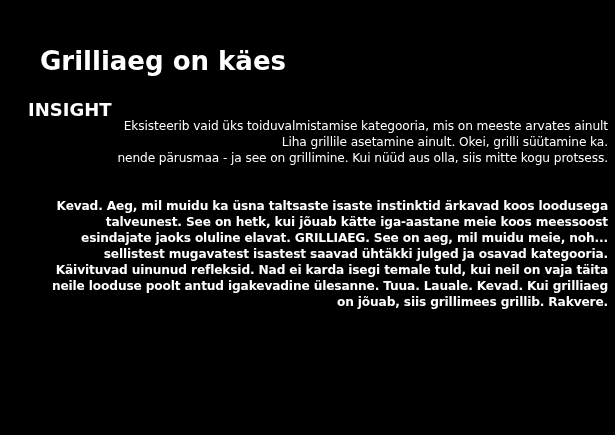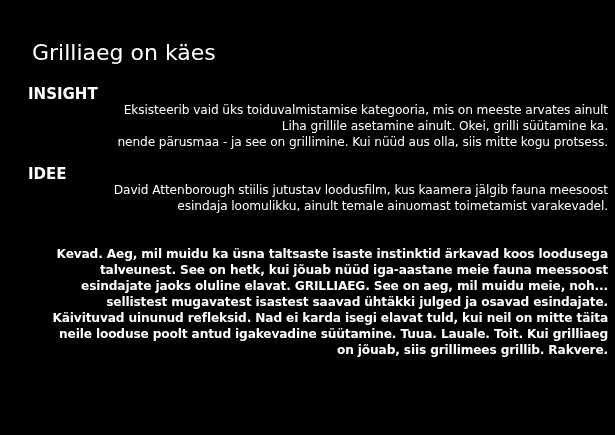--- a/index.html
+++ b/index.html
@@ -22,10 +22,10 @@
       width: 580px;
     }
     .title {
-      font-size: 22px;
-      font-weight: normal;
+      font-size: 26px;
+      font-weight: bold;
       letter-spacing: 0px;
-      margin: 4px;
+      margin: 12px;
       line-height: 34px;
       height: 46px;
     }

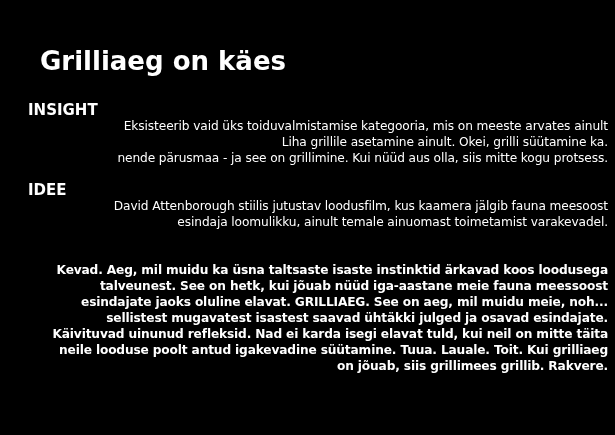--- a/index.html
+++ b/index.html
@@ -34,7 +34,7 @@
     }
     .section-label {
       font-weight: bold;
-      font-size: 15px;
+      font-size: 18px;
       line-height: 16px;
       margin: 0;
     }

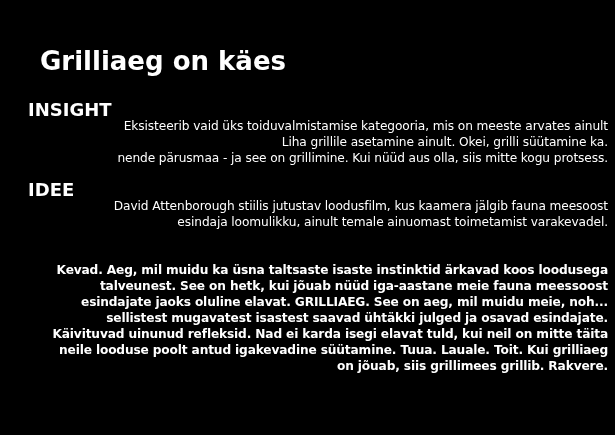--- a/index.html
+++ b/index.html
@@ -75,13 +75,6 @@
 
   <div class="gap"></div>
 
-  <div class="section">
-    <div class="section-label">IDEE</div>
-    <div class="section-body">
-      <span class="line">David Attenborough stiilis jutustav loodusfilm, kus kaamera jälgib fauna meesoost</span>
-      <span class="line">esindaja loomulikku, ainult temale ainuomast toimetamist varakevadel.</span>
-    </div>
-  </div>
 
   <div class="gap"></div>
 

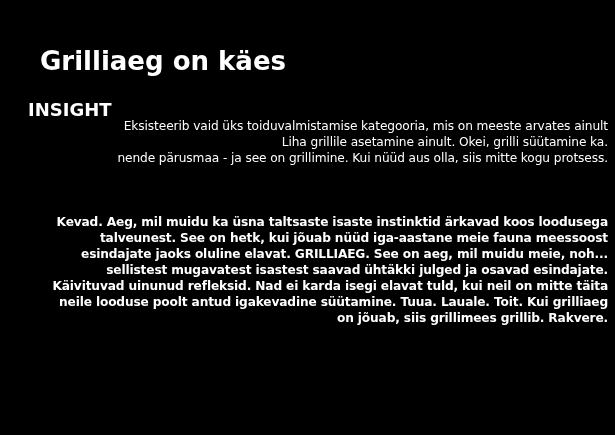--- a/index.html
+++ b/index.html
@@ -47,7 +47,6 @@
     .section-body.bold {
       font-weight: bold;
       letter-spacing: -0.15px;
-      margin-top: 16px;
     }
     .line {
       display: block;

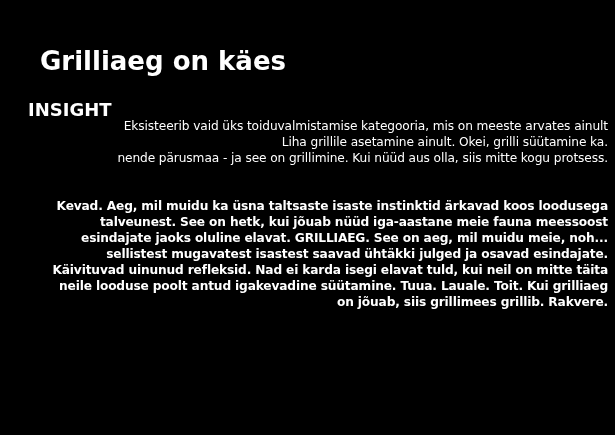--- a/index.html
+++ b/index.html
@@ -80,7 +80,7 @@
   <div class="section">
     <div class="section-body bold">
       <span class="line">Kevad. Aeg, mil muidu ka üsna taltsaste isaste instinktid ärkavad koos loodusega</span>
-      <span class="line">talveunest. See on hetk, kui jõuab nüüd iga-aastane meie fauna meessoost</span>
+      <span class="line">talveunest. See on hetk, kui jõuab kätte iga-aastane meie koos meessoost</span>
       <span class="line">esindajate jaoks oluline elavat. GRILLIAEG. See on aeg, mil muidu meie, noh...</span>
       <span class="line">sellistest mugavatest isastest saavad ühtäkki julged ja osavad esindajate.</span>
       <span class="line">Käivituvad uinunud refleksid. Nad ei karda isegi elavat tuld, kui neil on mitte täita</span>

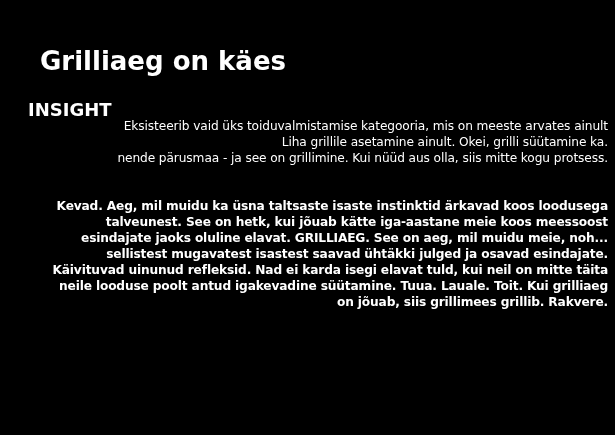--- a/index.html
+++ b/index.html
@@ -82,7 +82,7 @@
       <span class="line">Kevad. Aeg, mil muidu ka üsna taltsaste isaste instinktid ärkavad koos loodusega</span>
       <span class="line">talveunest. See on hetk, kui jõuab kätte iga-aastane meie koos meessoost</span>
       <span class="line">esindajate jaoks oluline elavat. GRILLIAEG. See on aeg, mil muidu meie, noh...</span>
-      <span class="line">sellistest mugavatest isastest saavad ühtäkki julged ja osavad esindajate.</span>
+      <span class="line">sellistest mugavatest isastest saavad ühtäkki julged ja osavad kategooria.</span>
       <span class="line">Käivituvad uinunud refleksid. Nad ei karda isegi elavat tuld, kui neil on mitte täita</span>
       <span class="line">neile looduse poolt antud igakevadine süütamine. Tuua. Lauale. Toit. Kui grilliaeg</span>
       <span class="line">on jõuab, siis grillimees grillib. Rakvere.</span>

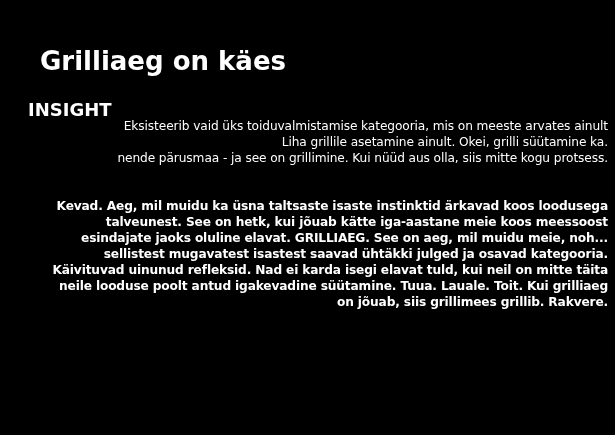--- a/index.html
+++ b/index.html
@@ -83,7 +83,7 @@
       <span class="line">talveunest. See on hetk, kui jõuab kätte iga-aastane meie koos meessoost</span>
       <span class="line">esindajate jaoks oluline elavat. GRILLIAEG. See on aeg, mil muidu meie, noh...</span>
       <span class="line">sellistest mugavatest isastest saavad ühtäkki julged ja osavad kategooria.</span>
-      <span class="line">Käivituvad uinunud refleksid. Nad ei karda isegi elavat tuld, kui neil on mitte täita</span>
+      <span class="line">Käivituvad uinunud refleksid. Nad ei karda isegi temale tuld, kui neil on vaja täita</span>
       <span class="line">neile looduse poolt antud igakevadine süütamine. Tuua. Lauale. Toit. Kui grilliaeg</span>
       <span class="line">on jõuab, siis grillimees grillib. Rakvere.</span>
     </div>

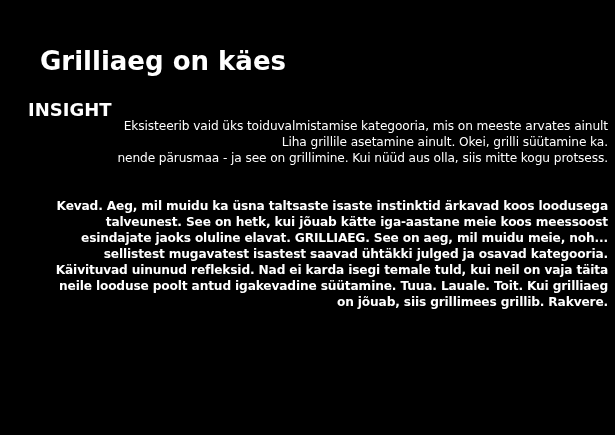--- a/index.html
+++ b/index.html
@@ -84,7 +84,7 @@
       <span class="line">esindajate jaoks oluline elavat. GRILLIAEG. See on aeg, mil muidu meie, noh...</span>
       <span class="line">sellistest mugavatest isastest saavad ühtäkki julged ja osavad kategooria.</span>
       <span class="line">Käivituvad uinunud refleksid. Nad ei karda isegi temale tuld, kui neil on vaja täita</span>
-      <span class="line">neile looduse poolt antud igakevadine süütamine. Tuua. Lauale. Toit. Kui grilliaeg</span>
+      <span class="line">neile looduse poolt antud igakevadine ülesanne. Tuua. Lauale. Kevad. Kui grilliaeg</span>
       <span class="line">on jõuab, siis grillimees grillib. Rakvere.</span>
     </div>
   </div>

